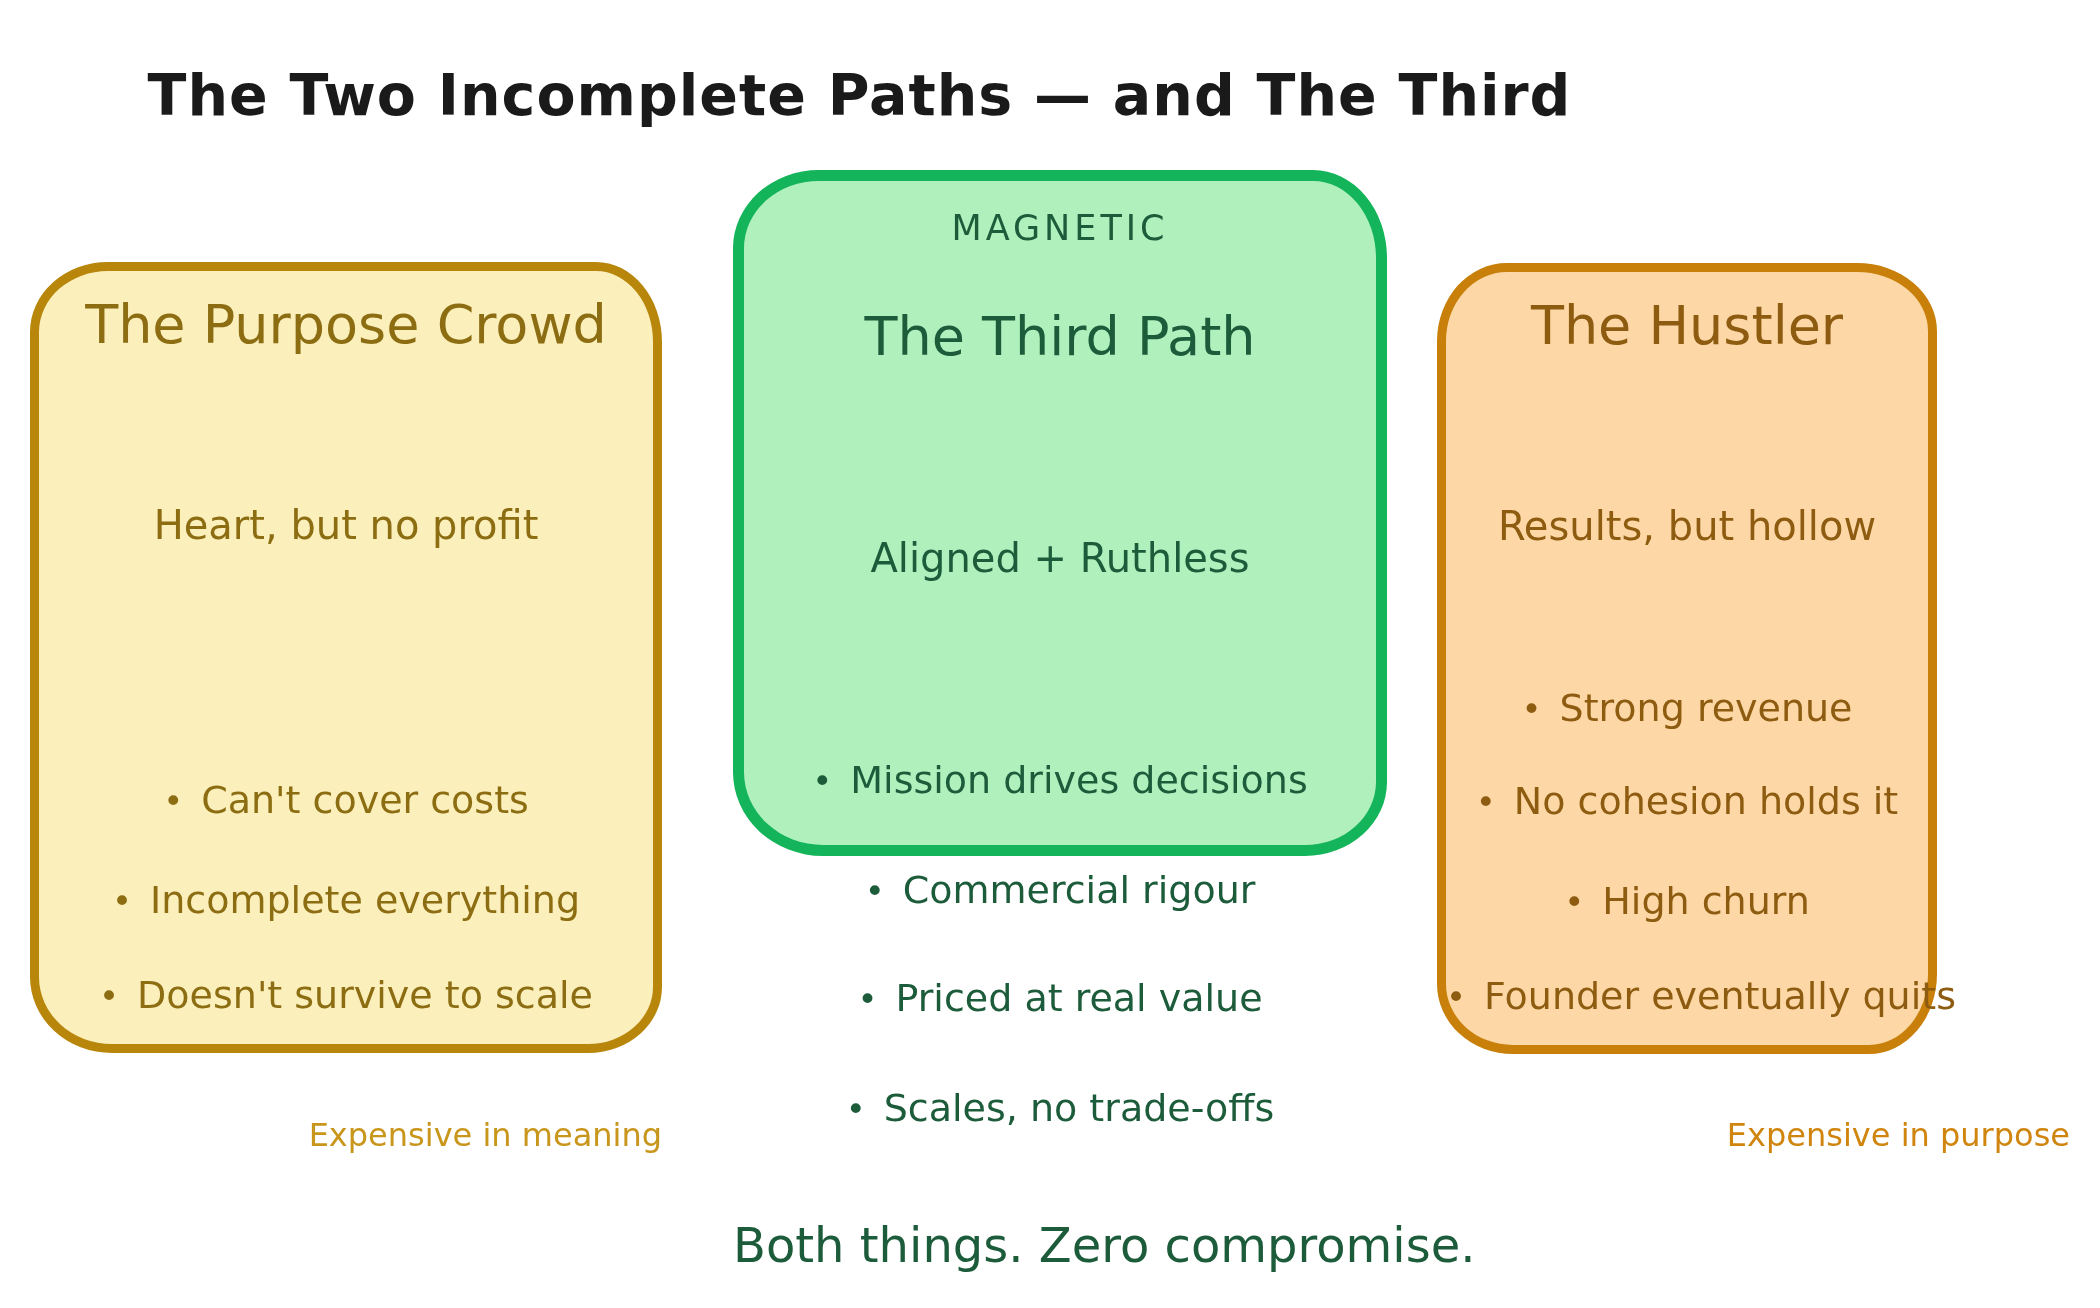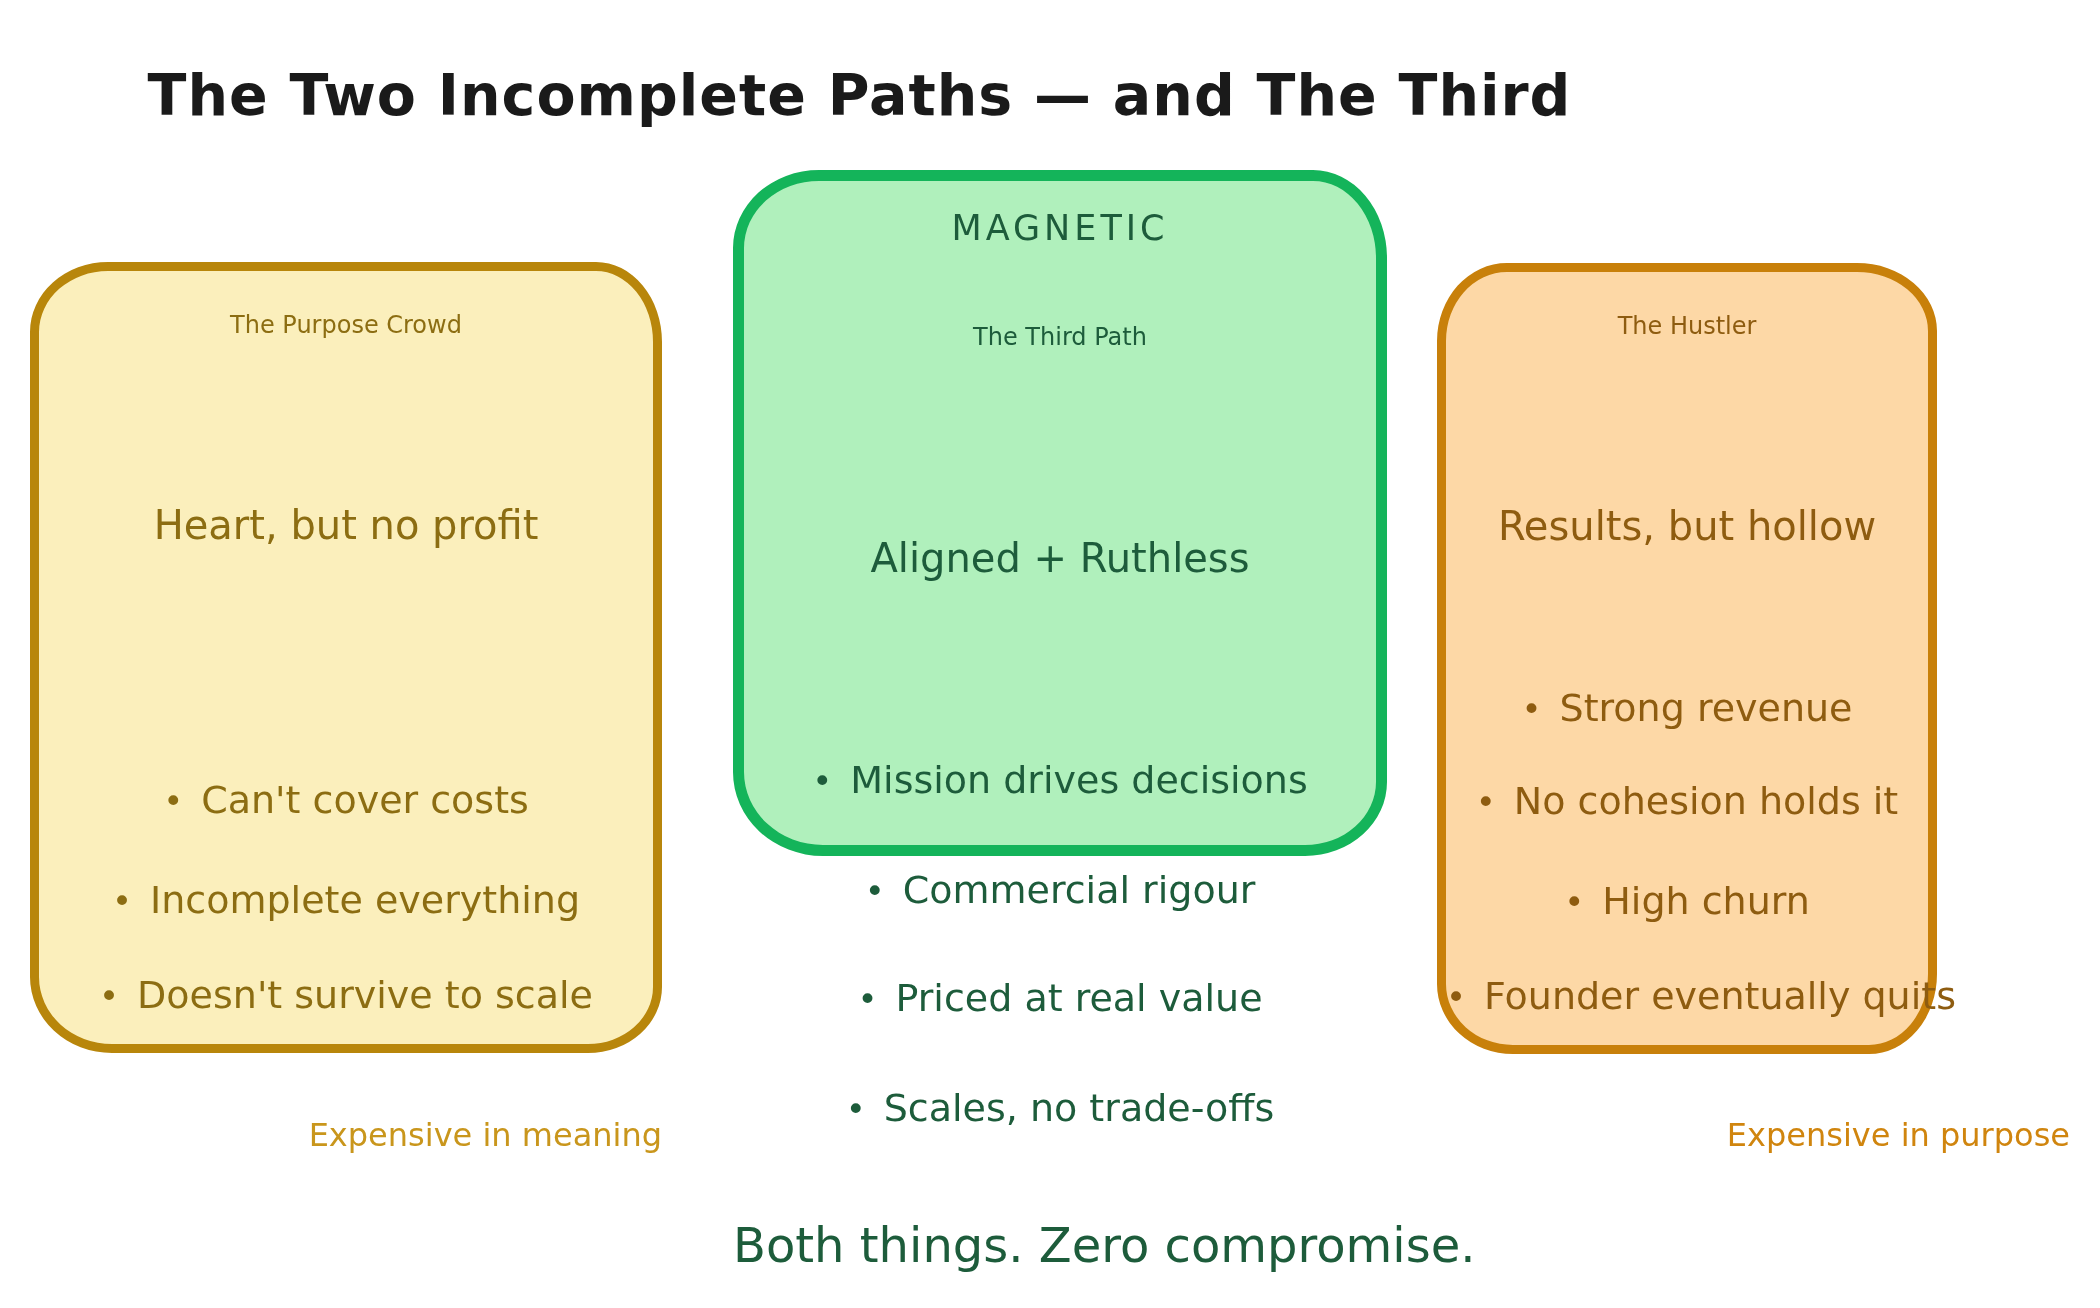--- a/index.html
+++ b/index.html
@@ -80,7 +80,7 @@
     white-space: nowrap;
     overflow: visible;
   }
-  .card-header   { font-size: 24px; }
+  .card-header   { font-size: 54px; }
   .card-label    { font-size: 35px; letter-spacing: 4px; }
   .card-subtitle { font-size: 40px; }
   .bullet        { font-size: 38px; }

